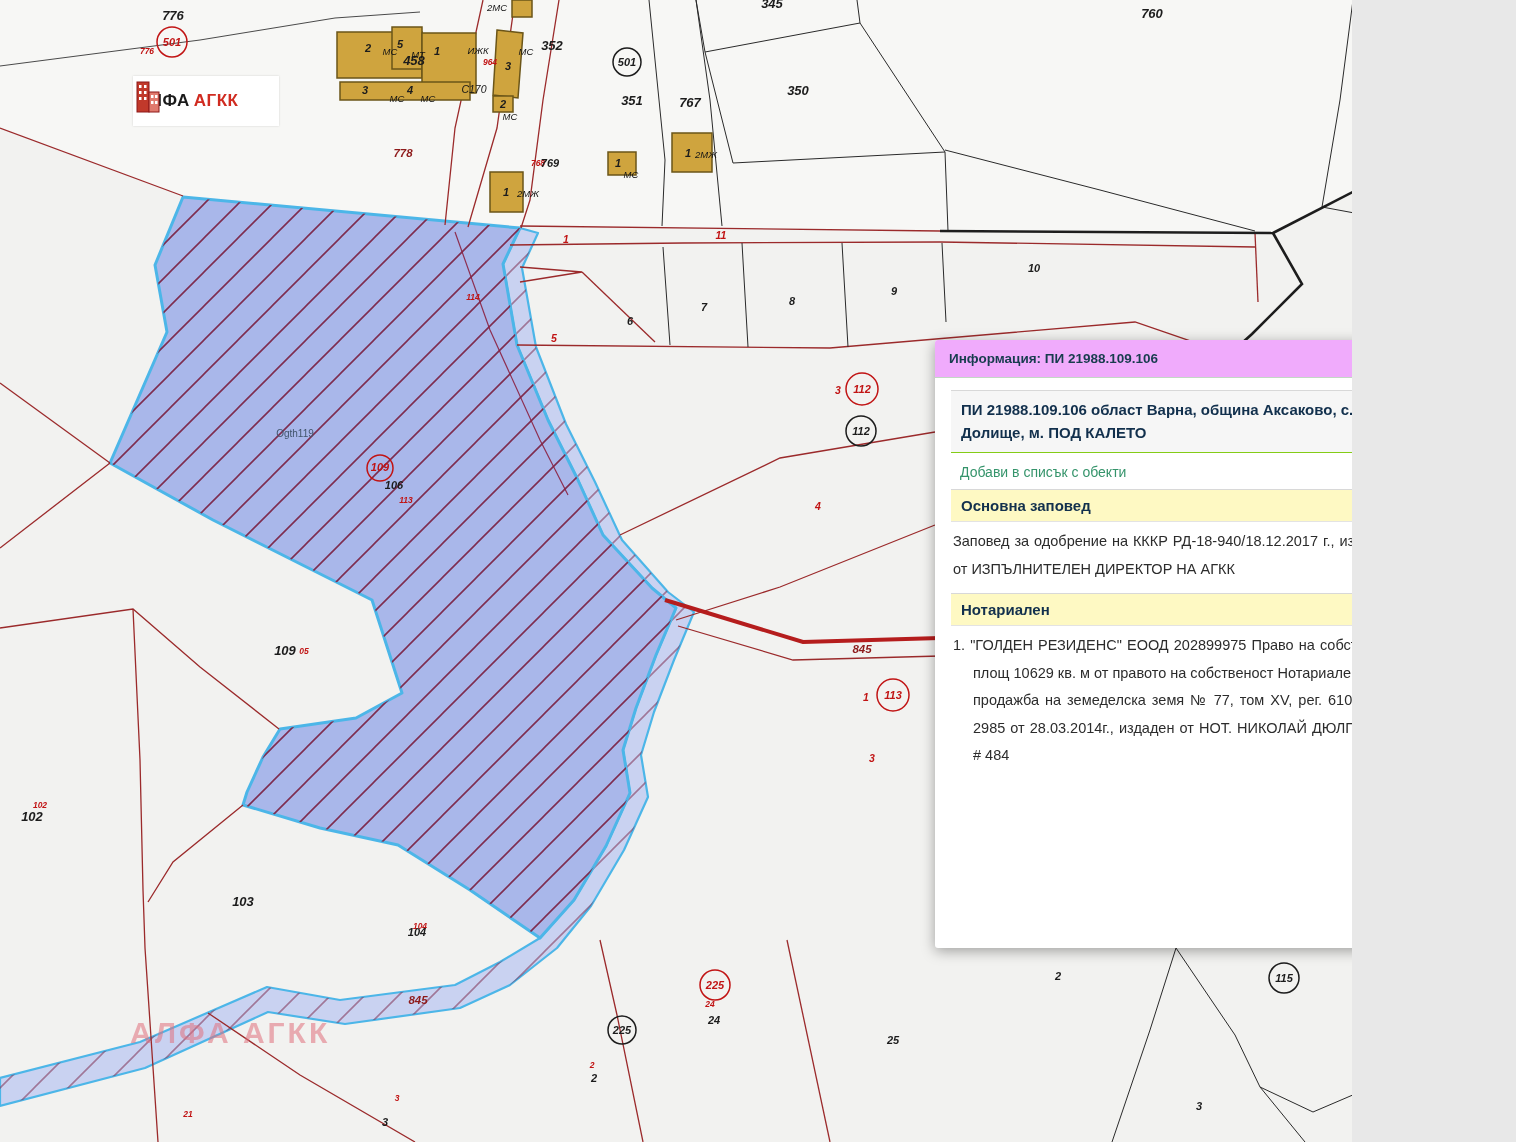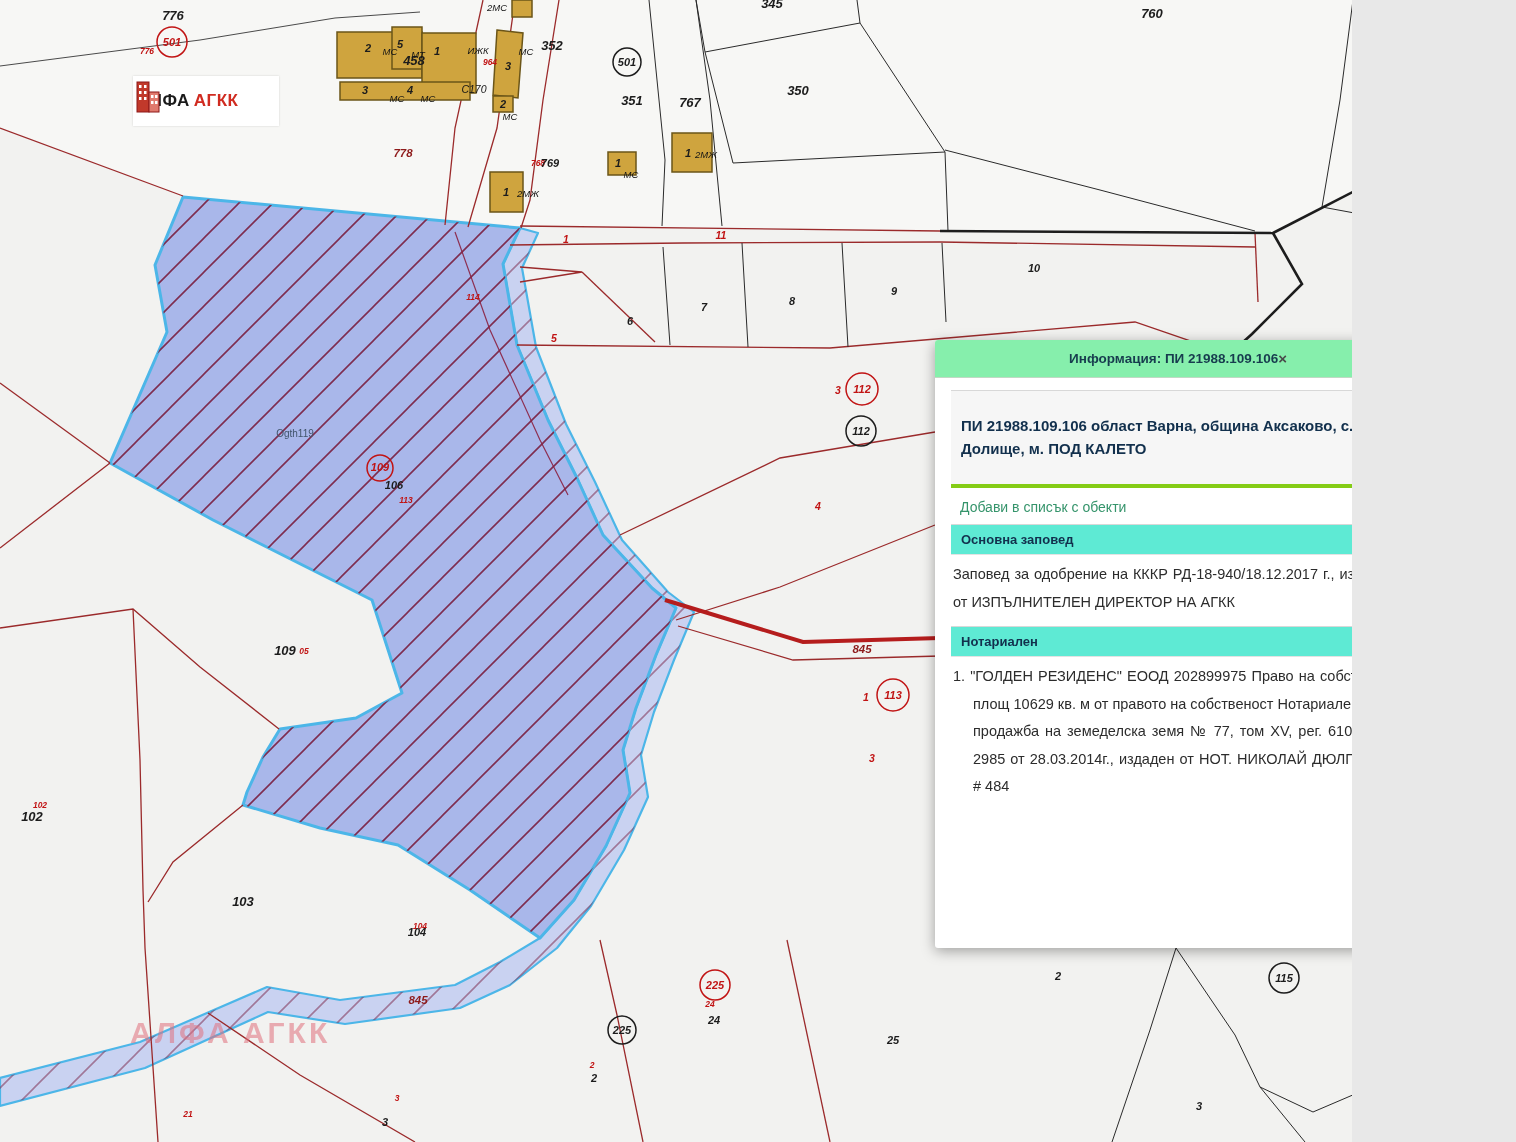--- a/index.html
+++ b/index.html
@@ -32,8 +32,8 @@
   
   .panel{position:absolute;left:935px;top:340px;width:486px;height:608px;background:#ffffff;
          border-radius:3px;box-shadow:0 3px 14px rgba(0,0,0,.35);overflow:hidden;}
-  .panel-header{height:37px;background:#86efac;border-bottom:1px solid #c2d8c4;
-         display:flex;align-items:center;justify-content:center;padding:0 14px;}
+  .panel-header{height:37px;background:#f0abfc;border-bottom:1px solid #c2d8c4;
+         display:flex;align-items:center;justify-content:space-between;padding:0 14px;}
   .panel-header .ph-title{font-size:13.5px;font-weight:600;color:#173c4e;}
   .panel-header .close{font-size:15px;font-weight:700;color:#4a4a4a;cursor:pointer;line-height:1;}
   .panel-body{padding:12px 16px 10px 16px;color:#2c2c2c;}

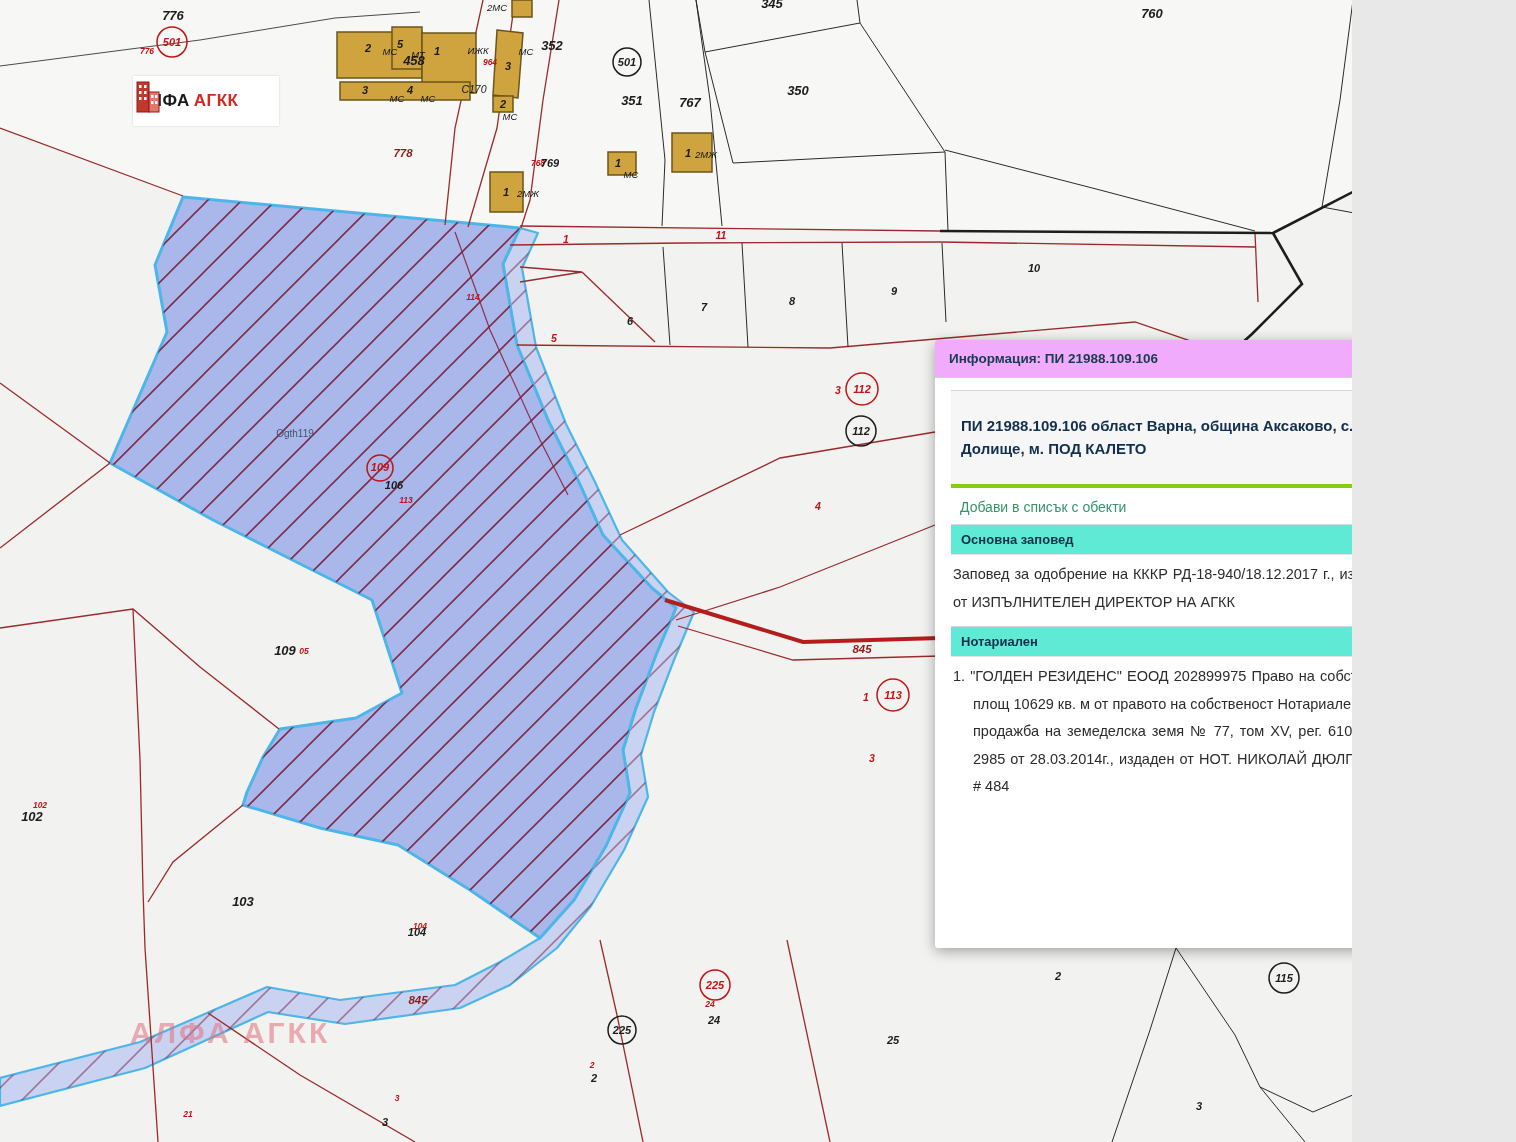--- a/index.html
+++ b/index.html
@@ -37,8 +37,8 @@
   .panel-header .ph-title{font-size:13.5px;font-weight:600;color:#173c4e;}
   .panel-header .close{font-size:15px;font-weight:700;color:#4a4a4a;cursor:pointer;line-height:1;}
   .panel-body{padding:12px 16px 10px 16px;color:#2c2c2c;}
-  .ptitle{background:#f6f6f6;border-top:1px solid #d8d8d8;border-bottom:4px solid #84cc16;
-          padding:24px 10px;font-size:15px;font-weight:700;color:#12304d;line-height:1.5;}
+  .ptitle{background:#f6f6f6;border-top:1px solid #d8d8d8;border-bottom:1px solid #84cc16;
+          padding:8px 10px;font-size:15px;font-weight:700;color:#12304d;line-height:1.5;}
   .plink{display:block;margin:11px 2px 9px 9px;color:#35946b;font-size:14px;cursor:pointer;text-decoration:none;}
   .ptext{margin:6px 2px 10px 2px;font-size:14.5px;line-height:1.9;text-align:justify;color:#2c2c2c;}
   .psec{background:#5eead4;border-top:1px solid #d8d8d8;border-bottom:1px solid #e3e3e3;

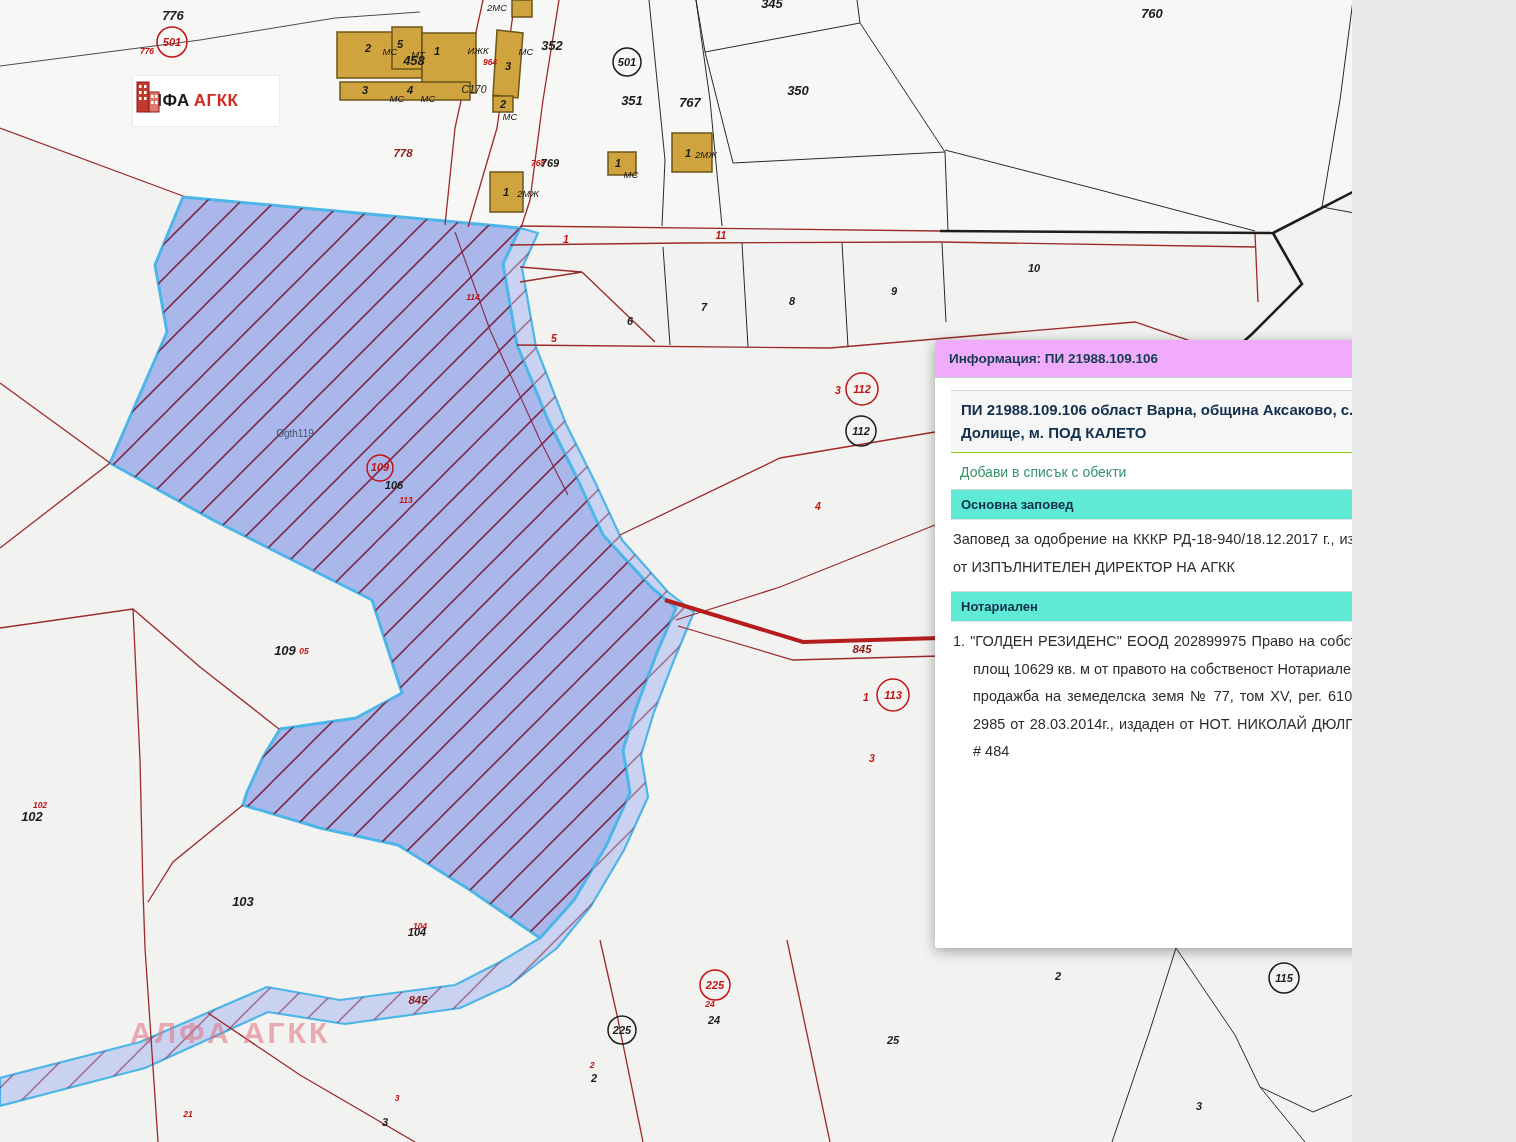--- a/index.html
+++ b/index.html
@@ -41,8 +41,8 @@
           padding:8px 10px;font-size:15px;font-weight:700;color:#12304d;line-height:1.5;}
   .plink{display:block;margin:11px 2px 9px 9px;color:#35946b;font-size:14px;cursor:pointer;text-decoration:none;}
   .ptext{margin:6px 2px 10px 2px;font-size:14.5px;line-height:1.9;text-align:justify;color:#2c2c2c;}
-  .psec{background:#5eead4;border-top:1px solid #d8d8d8;border-bottom:1px solid #e3e3e3;
-        padding:7px 10px;font-size:13px;font-weight:700;color:#12304d;margin-top:8px;}
+  .psec{background:#fef9c3;border-top:1px solid #d8d8d8;border-bottom:1px solid #e3e3e3;
+        padding:7px 10px;font-size:15px;font-weight:700;color:#12304d;margin-top:8px;}
   .owner{padding-left:20px;text-indent:-20px;}
 </style>
 </head>

